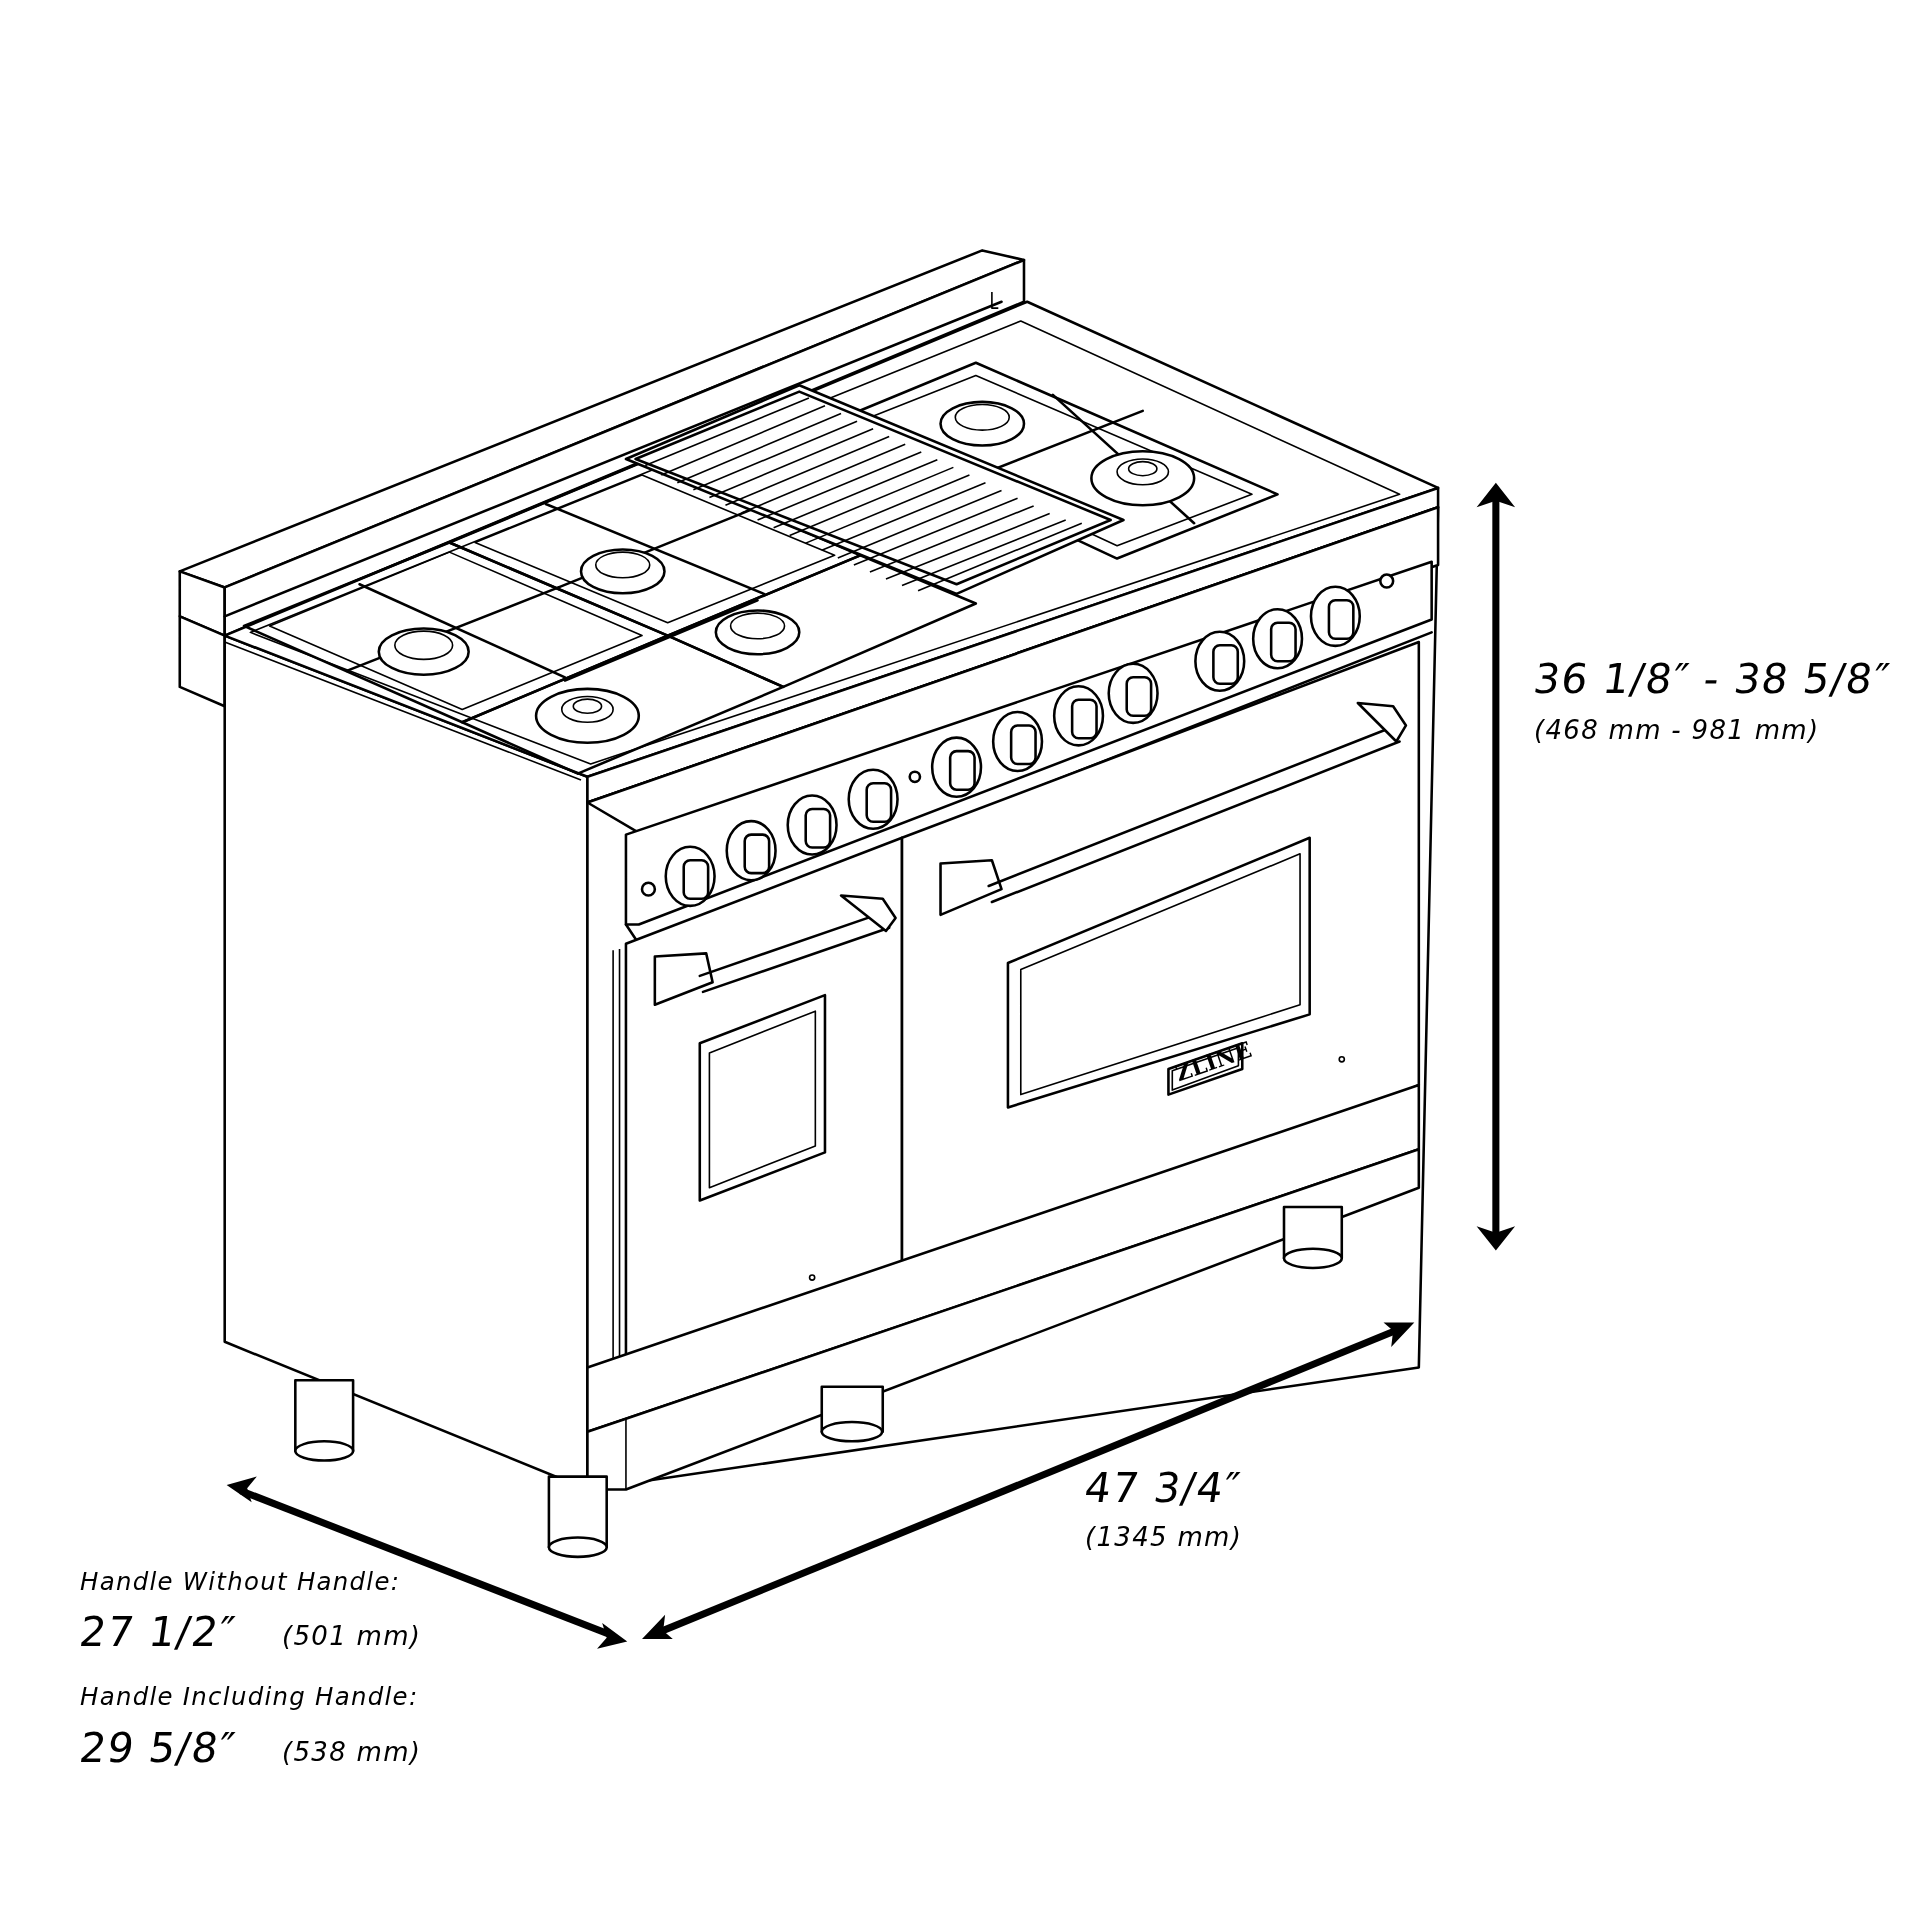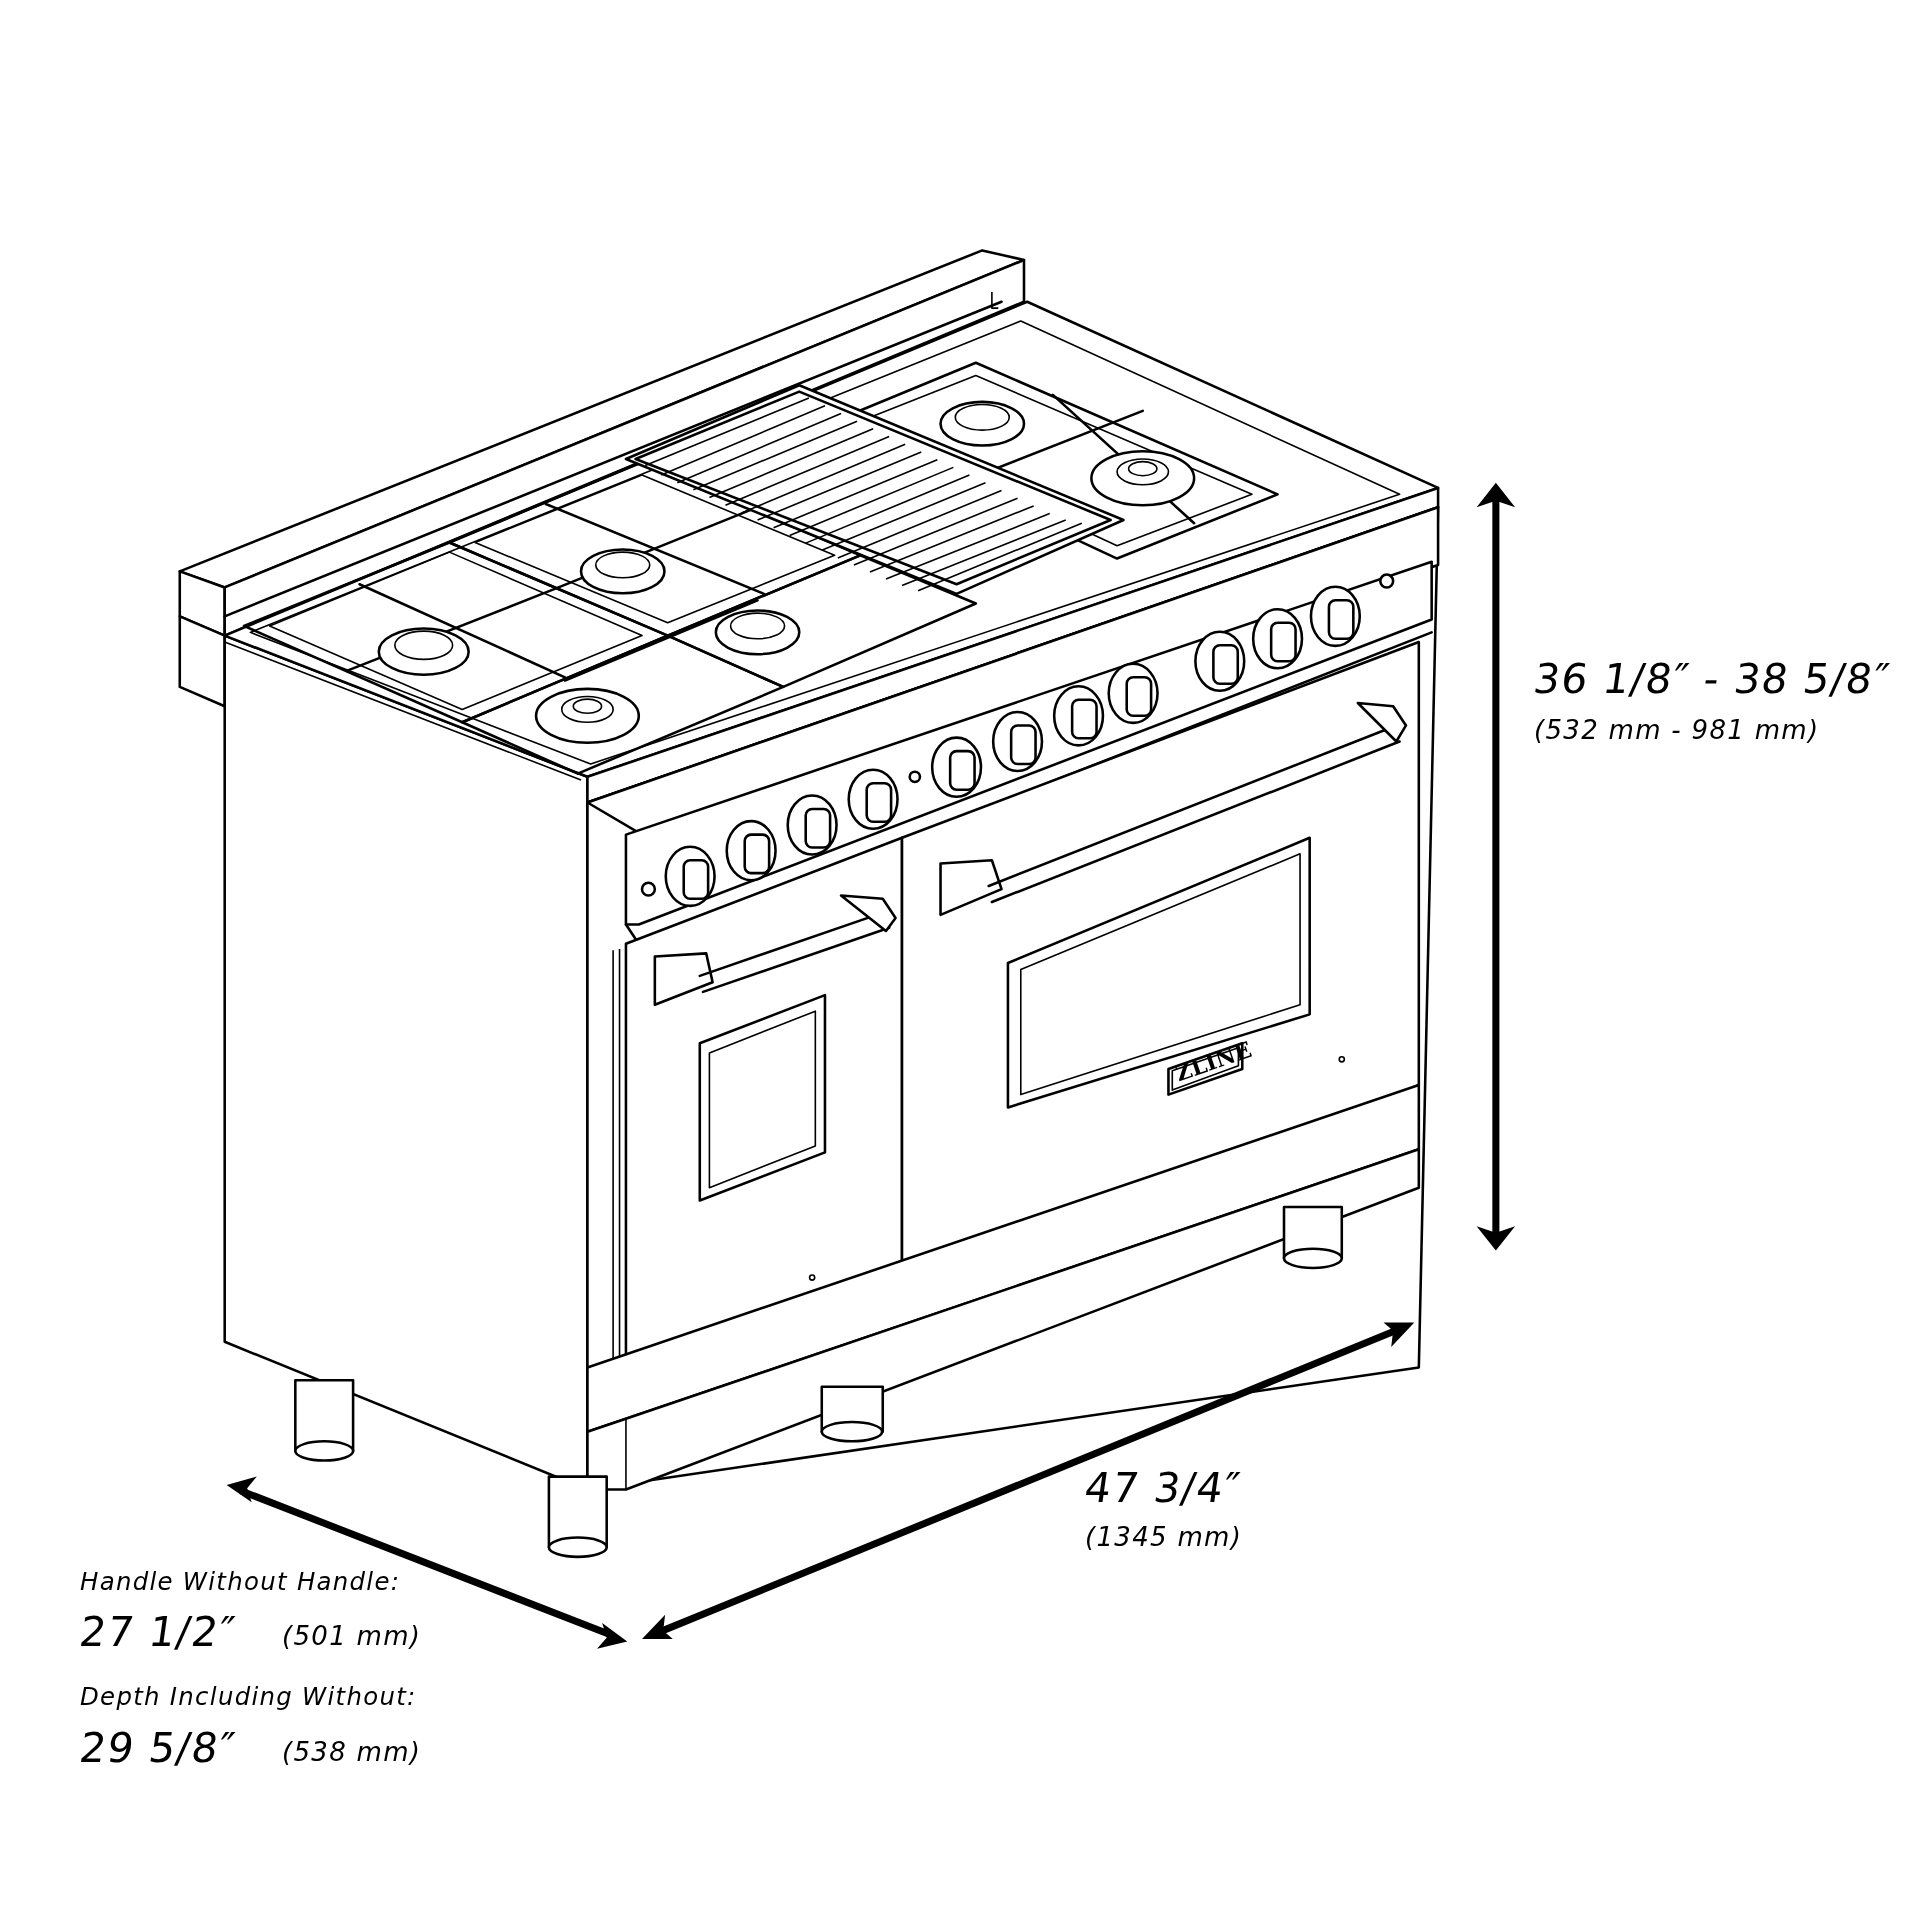--- a/index.html
+++ b/index.html
@@ -268,7 +268,7 @@
 <div class="label logo-text" style="left:1174px; top:1048px; font-style:normal; transform: rotate(-19deg); letter-spacing:0;">ZLINE</div>
 
 <div class="label big" style="left:1534px; top:655px;">36 1/8″ - 38 5/8″</div>
-<div class="label mm" style="left:1534px; top:715px;">(532 mm - 981 mm)</div>
+<div class="label mm" style="left:1534px; top:715px;">(468 mm - 981 mm)</div>
 
 <div class="label big" style="left:1085px; top:1464px;">47 3/4″</div>
 <div class="label mm" style="left:1085px; top:1522px;">(1345 mm)</div>

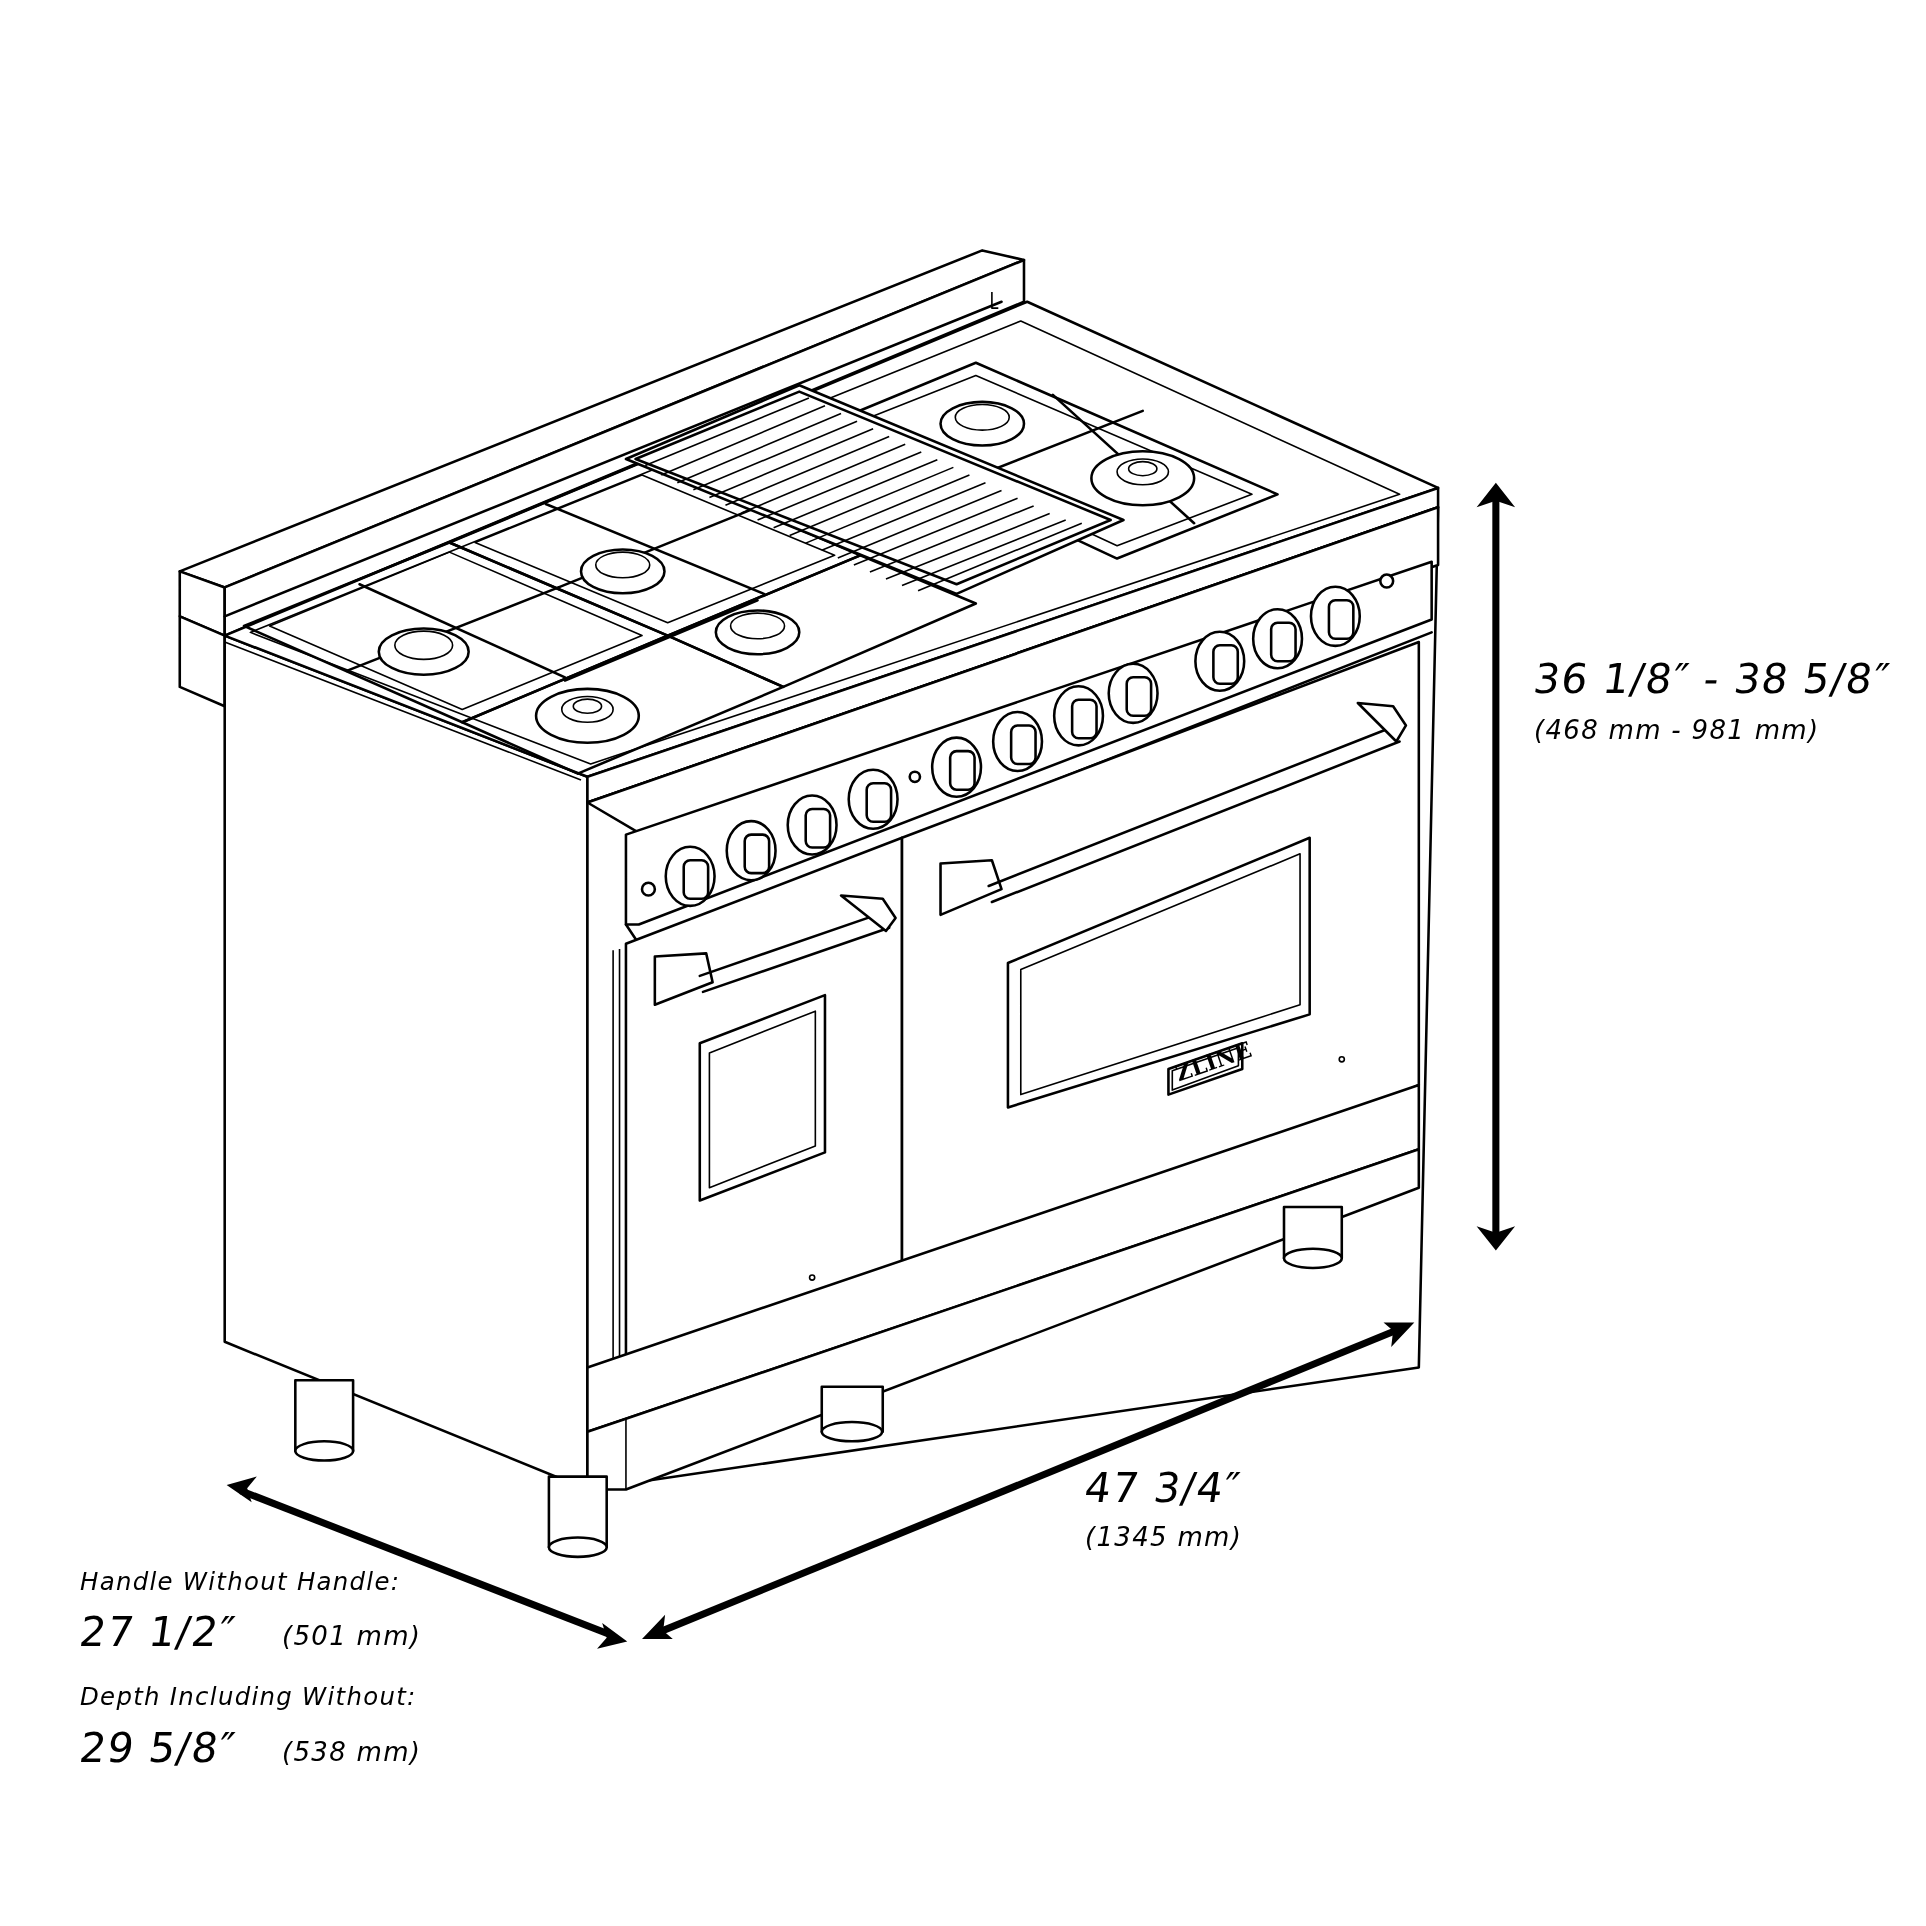--- a/index.html
+++ b/index.html
@@ -277,7 +277,7 @@
 <div class="label big" style="left:80px; top:1608px;">27 1/2″</div>
 <div class="label mm" style="left:282px; top:1621px;">(501 mm)</div>
 
-<div class="label caption" style="left:80px; top:1682px;">Depth Including Without:</div>
+<div class="label caption" style="left:80px; top:1682px;">Handle Including Handle:</div>
 <div class="label big" style="left:80px; top:1724px;">29 5/8″</div>
 <div class="label mm" style="left:282px; top:1737px;">(538 mm)</div>
 

